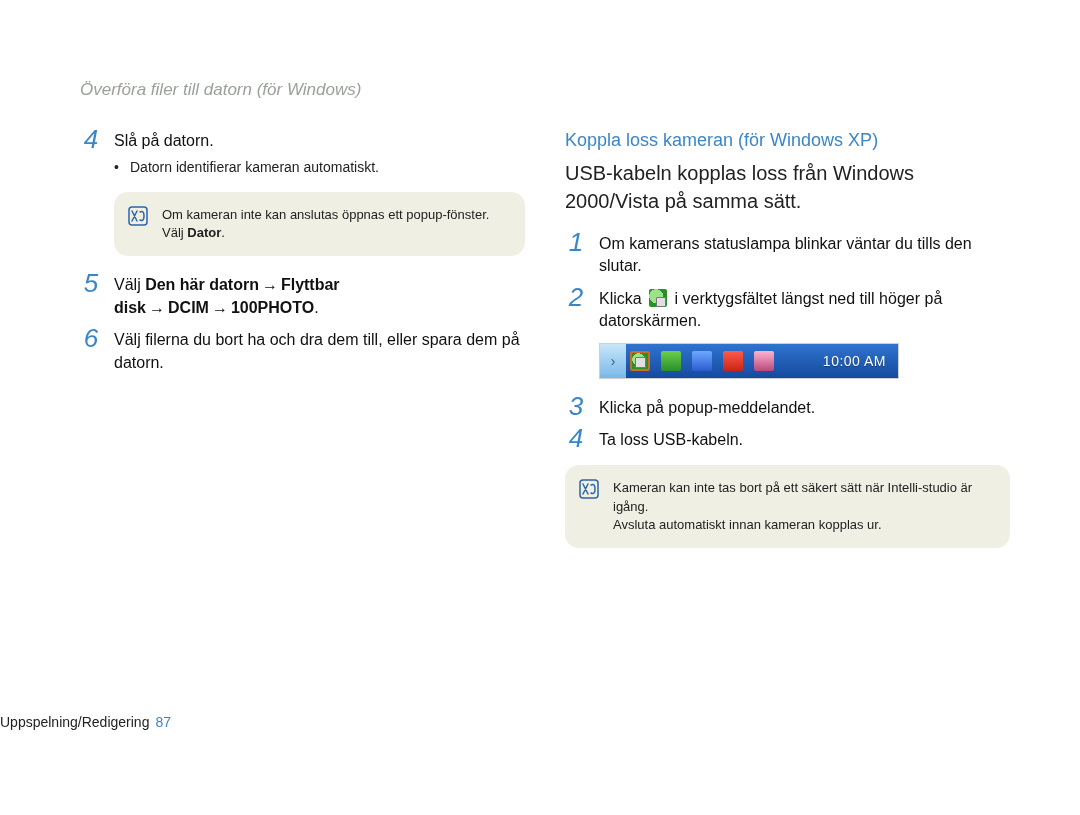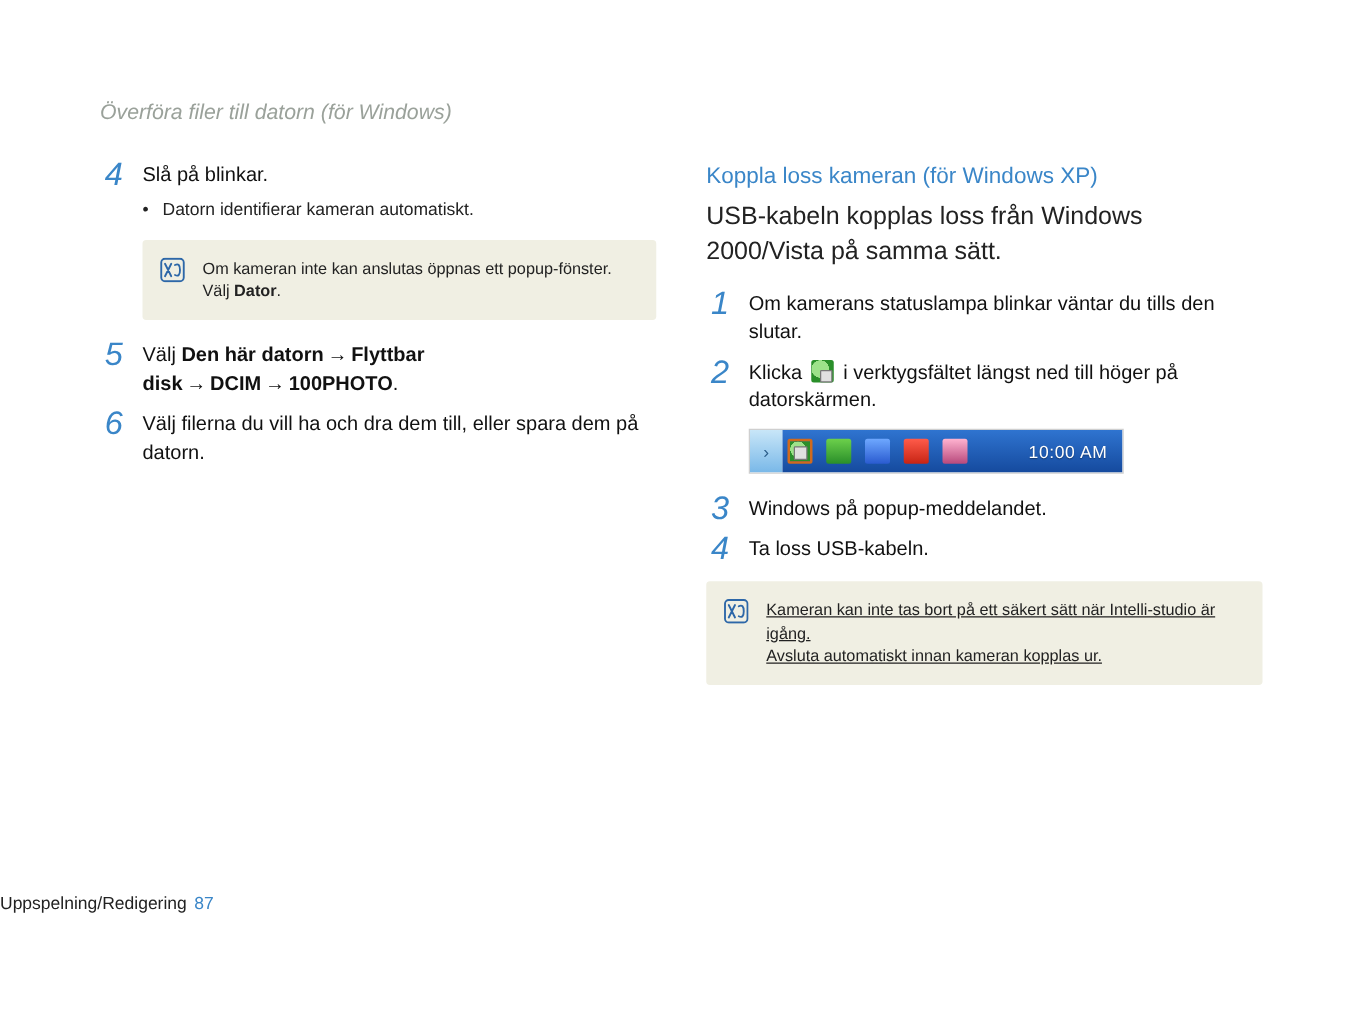--- a/index.html
+++ b/index.html
@@ -220,7 +220,7 @@
       <div class="step">
         <div class="step-num">4</div>
         <div class="step-body">
-          <span>Slå på blinkar.</span>
+          <span>Slå på datorn.</span>
           <div class="step-bullet">Datorn identifierar kameran automatiskt.</div>
         </div>
       </div>

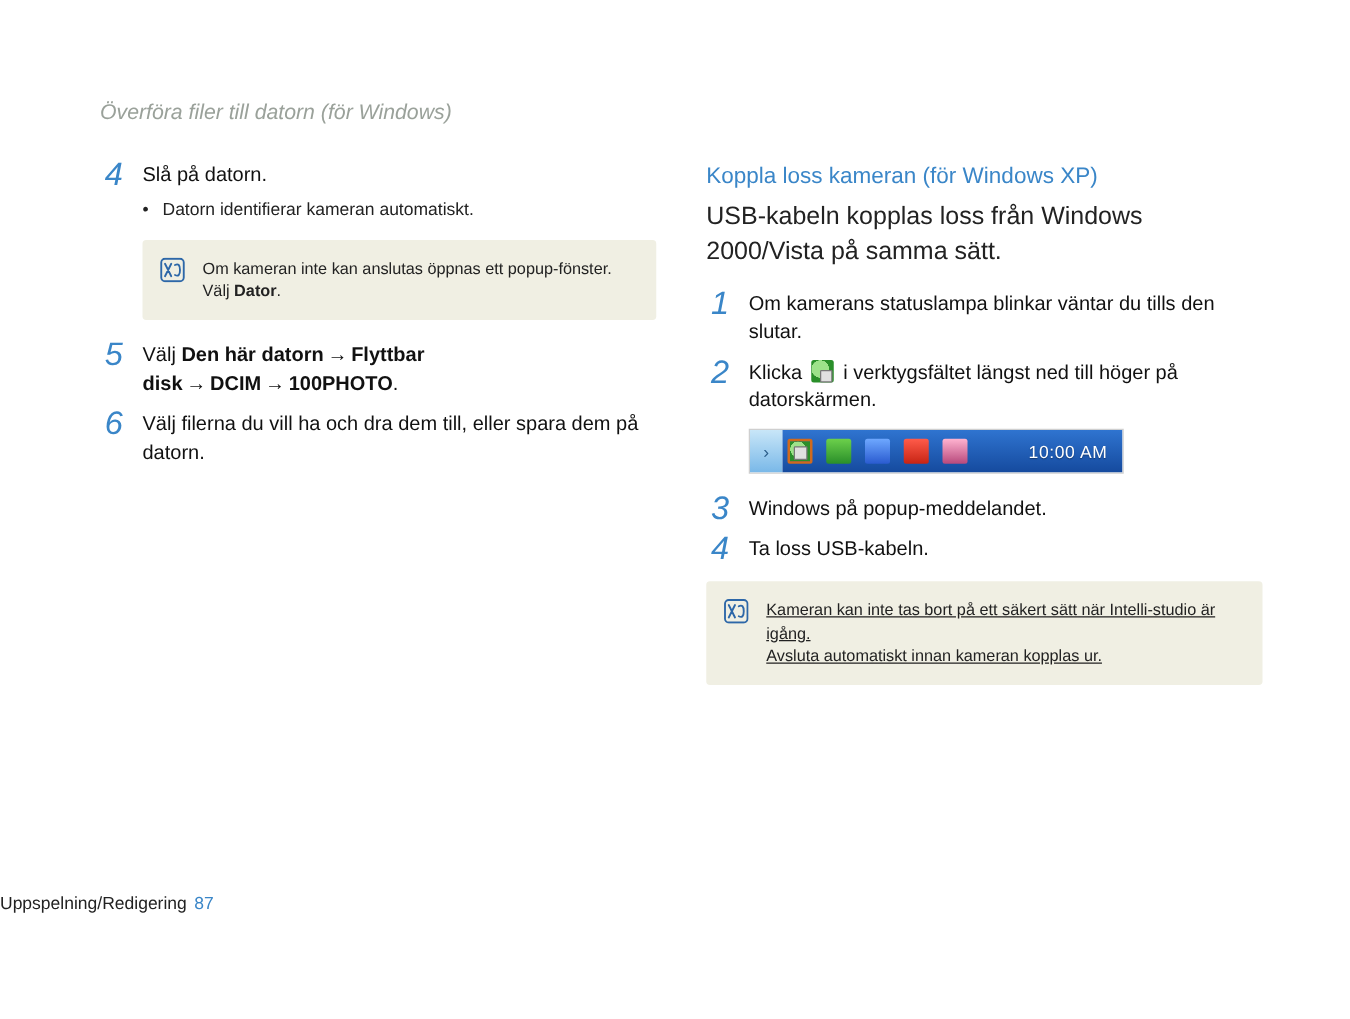--- a/index.html
+++ b/index.html
@@ -72,7 +72,7 @@
   .note-box {
     margin: 14px 0 18px 34px;
     background: #f0efe3;
-    border-radius: 3px;
+    border-radius: 14px;
     padding: 14px 16px 14px 14px;
     display: flex;
     align-items: flex-start;

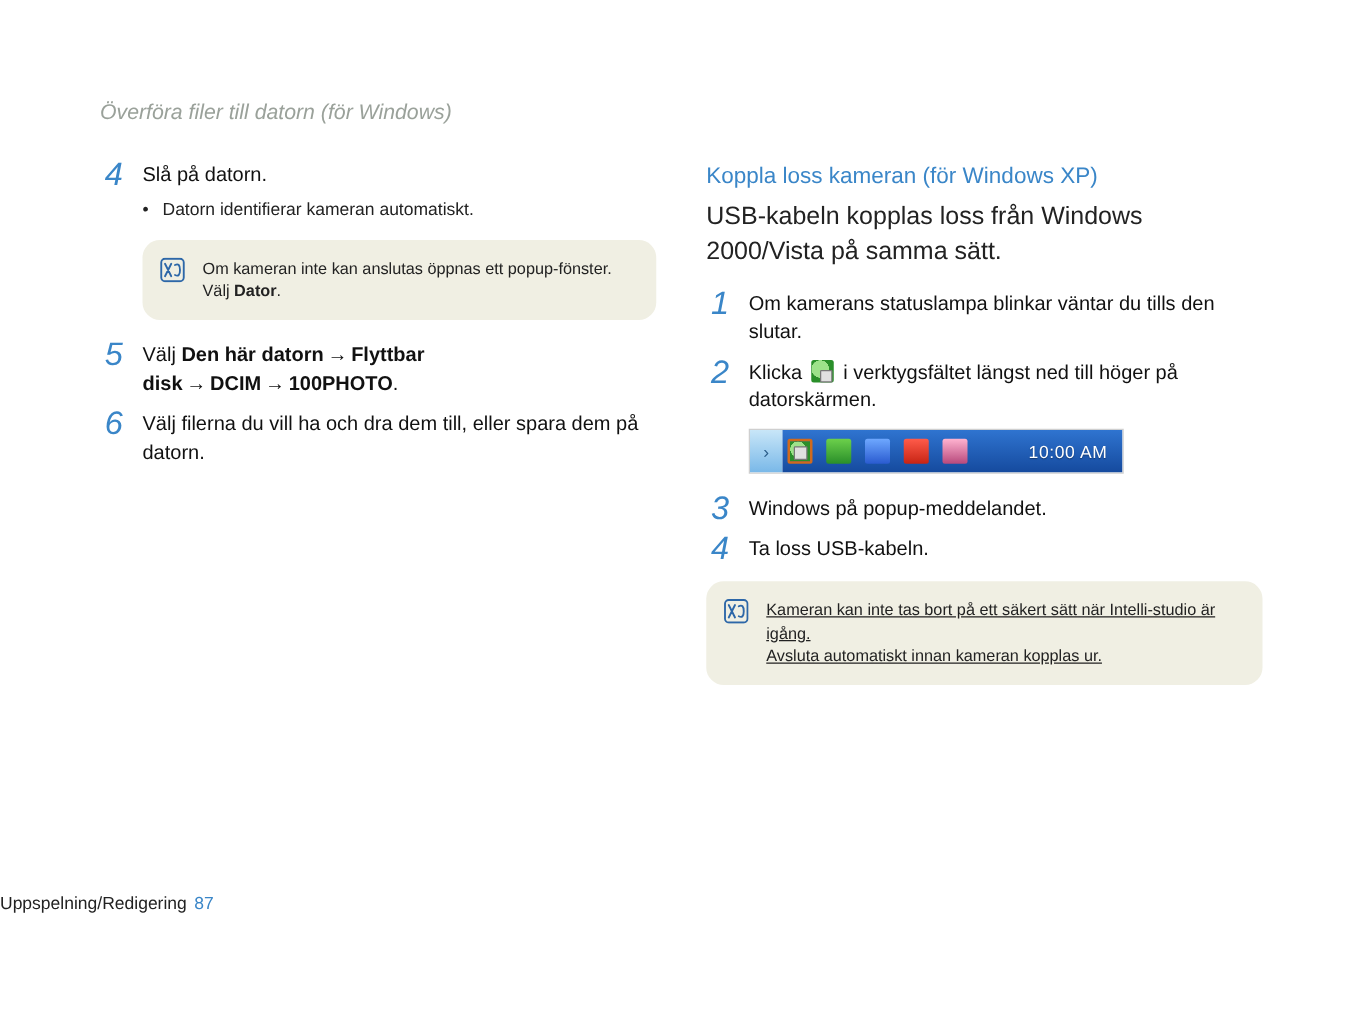--- a/index.html
+++ b/index.html
@@ -246,7 +246,7 @@
 
       <div class="step">
         <div class="step-num">6</div>
-        <div class="step-body">Välj filerna du vill ha och dra dem till, eller spara dem på datorn.</div>
+        <div class="step-body">Välj filerna du bort ha och dra dem till, eller spara dem på datorn.</div>
       </div>
 
     </div>

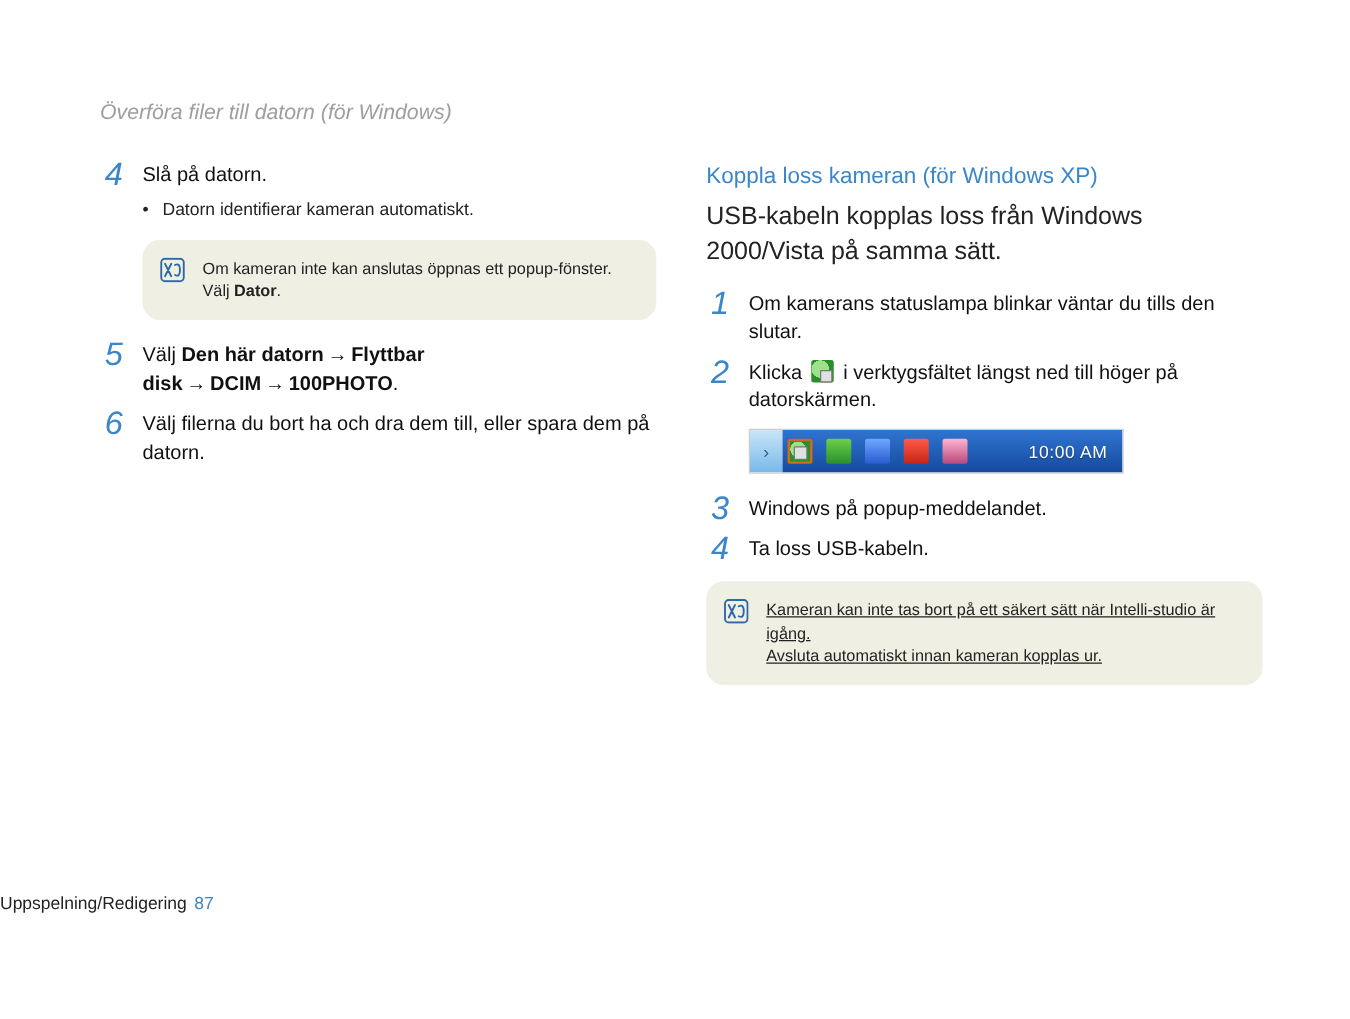--- a/index.html
+++ b/index.html
@@ -284,7 +284,7 @@
 
       <div class="step">
         <div class="step-num">3</div>
-        <div class="step-body">Windows på popup-meddelandet.</div>
+        <div class="step-body">Klicka på popup-meddelandet.</div>
       </div>
 
       <div class="step">

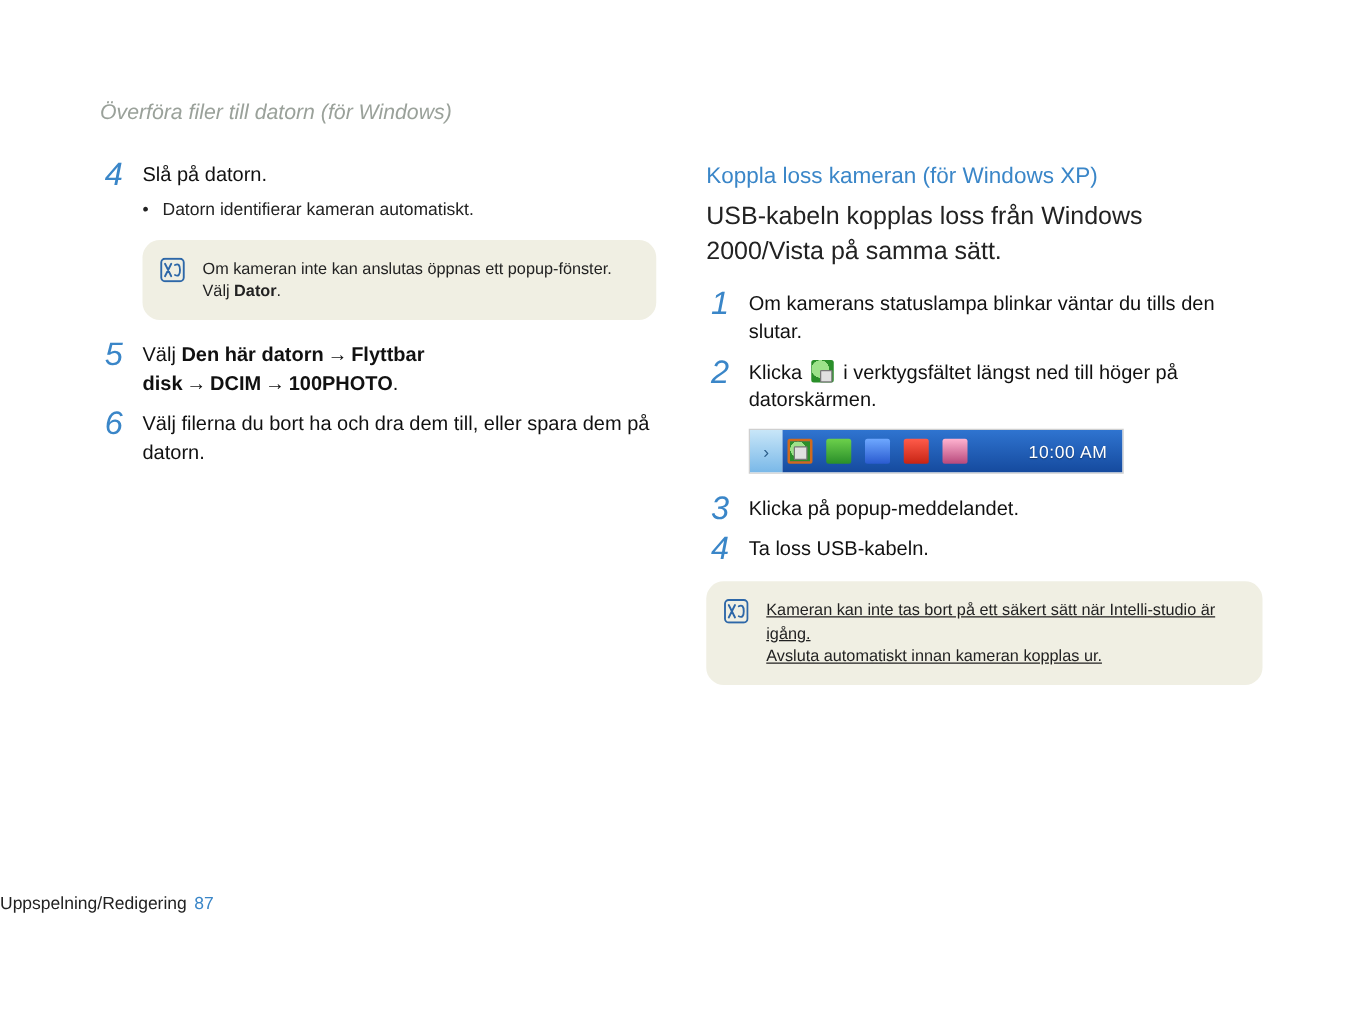--- a/index.html
+++ b/index.html
@@ -83,7 +83,6 @@
   }
   .note-box-wide {
     margin-left: 0;
-    text-decoration: underline;
   }
   .note-icon {
     width: 20px;

